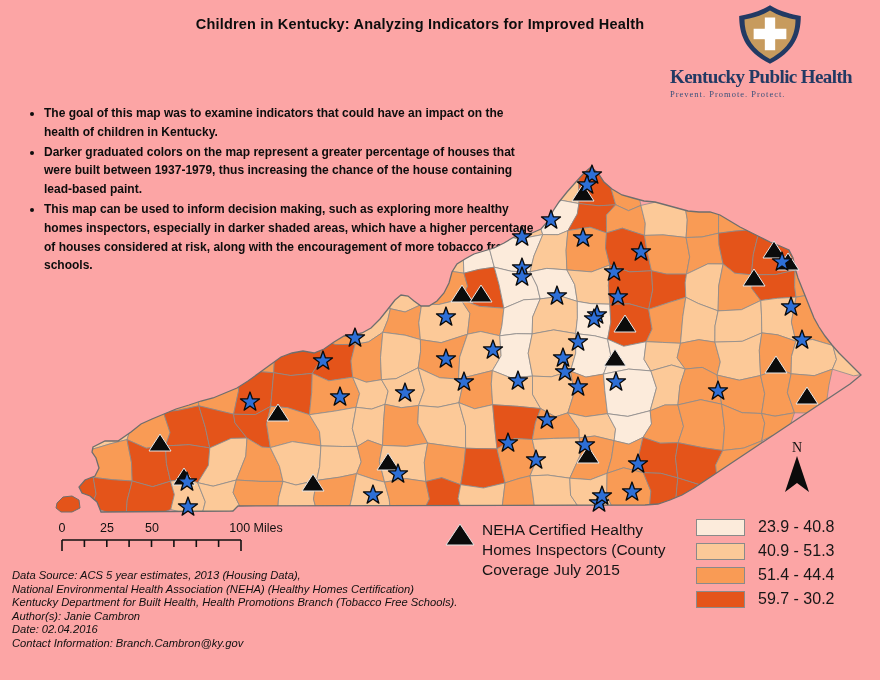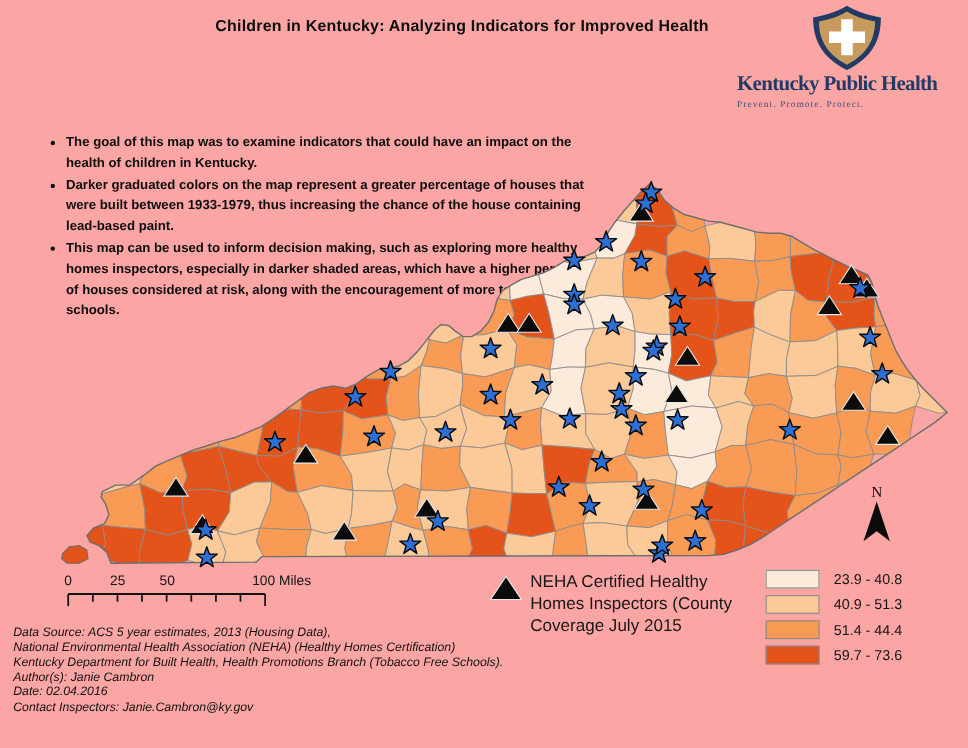--- a/index.html
+++ b/index.html
@@ -15,7 +15,7 @@
   .logo .tagline{font-family:"Liberation Serif",serif;font-size:8.5px;color:#38507a;
                  letter-spacing:1px;margin-top:1px;}
   
-  .bullets{position:absolute;left:20px;top:104px;width:498px;margin:16px;padding-left:24px;}
+  .bullets{position:absolute;left:20px;top:104px;width:498px;margin:0;padding-left:24px;}
   .bullets li{font-size:12px;font-weight:bold;line-height:18.8px;margin-bottom:1px;color:#0d0d0d;}
   
   #map-svg{position:absolute;left:0;top:0;z-index:1;}

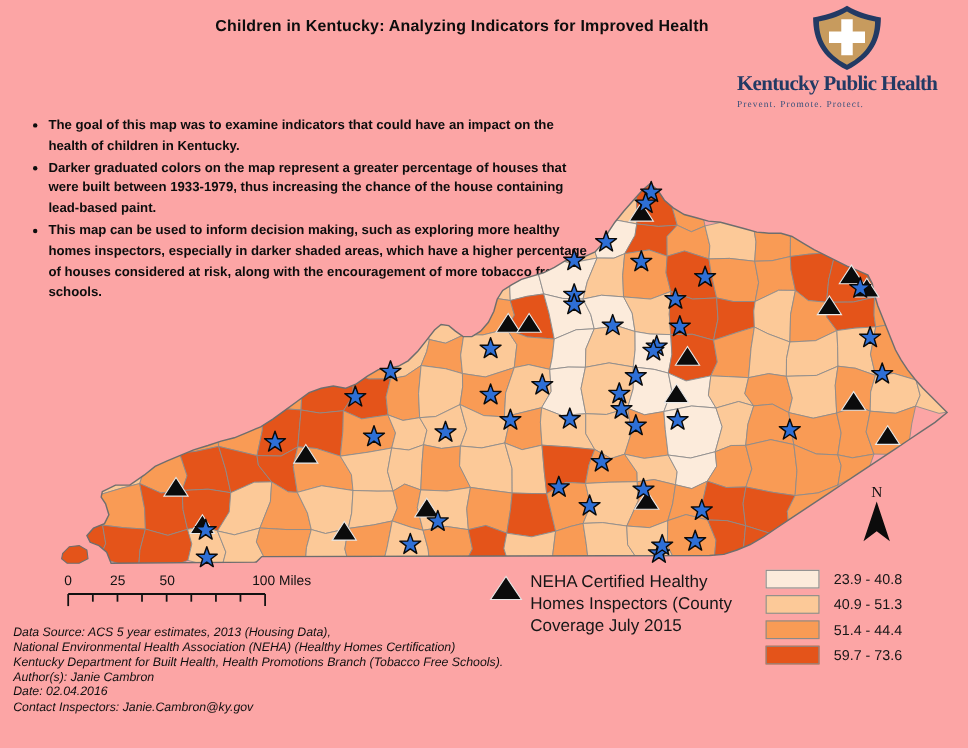--- a/index.html
+++ b/index.html
@@ -54,7 +54,7 @@
 
   <ul class="bullets">
     <li>The goal of this map was to examine indicators that could have an impact on the health of children in Kentucky.</li>
-    <li>Darker graduated colors on the map represent a greater percentage of houses that were built between 1933-1979, thus increasing the chance of the house containing lead-based paint.</li>
+    <li>Darker graduated colors on the map represent a greater percentage of houses that were built between 1937-1979, thus increasing the chance of the house containing lead-based paint.</li>
     <li>This map can be used to inform decision making, such as exploring more healthy homes inspectors, especially in darker shaded areas, which have a higher percentage of houses considered at risk, along with the encouragement of more tobacco free schools.</li>
   </ul>
 

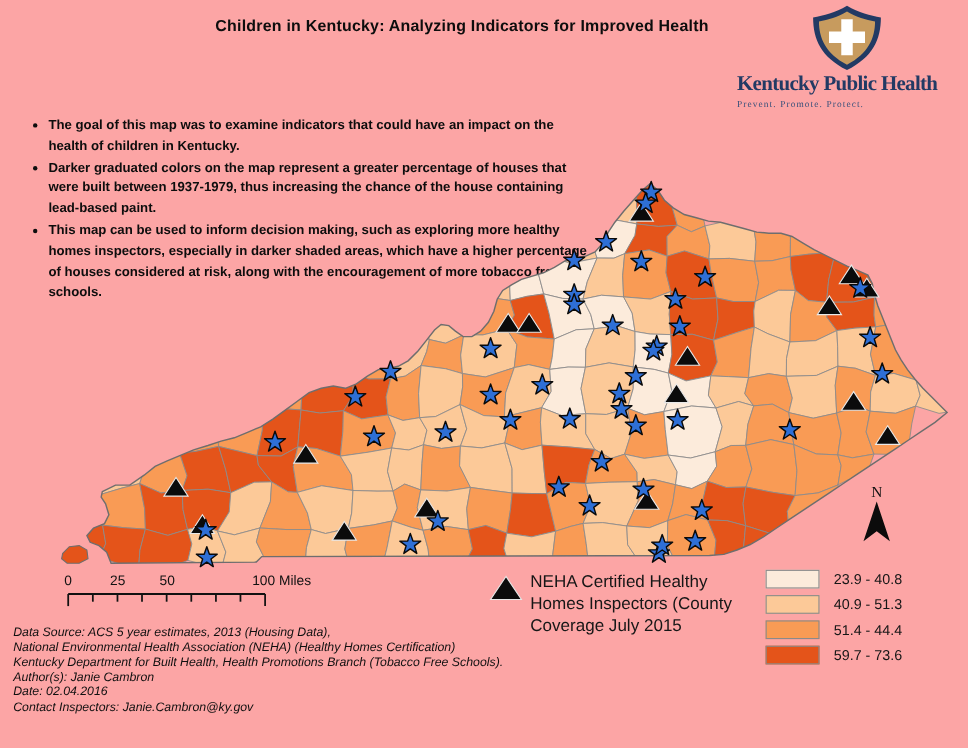--- a/index.html
+++ b/index.html
@@ -30,7 +30,7 @@
   .color-legend .cl-title{font-size:16px;line-height:20px;color:#161616;margin-bottom:10px;}
   .cl-row{display:flex;align-items:center;margin-bottom:6px;}
   .cl-swatch{width:47px;height:15px;border:1px solid #8a8a8a;margin-left:10px;}
-  .cl-label{font-size:13px;color:#161616;margin-left:13px;}
+  .cl-label{font-size:16px;color:#161616;margin-left:13px;}
   
   .sources{left:12px;top:569px;width:470px;}
   .sources div{font-size:11.2px;line-height:13.6px;color:#101010;font-style:italic;}

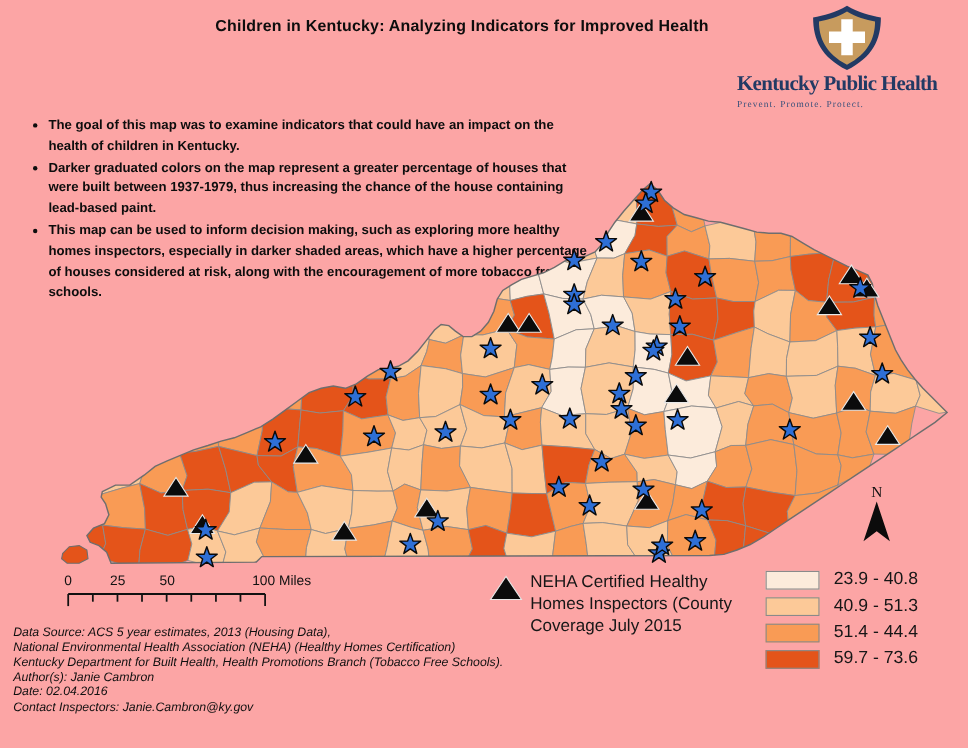--- a/index.html
+++ b/index.html
@@ -320,7 +320,7 @@
     </div>
     <div class="cl-row">
       <span class="cl-swatch" style="background: rgb(228, 84, 26);"></span>
-      <span class="cl-label">59.7 - 73.6</span>
+      <span class="cl-label">59.7 - 30.2</span>
     </div>
   </div>
 

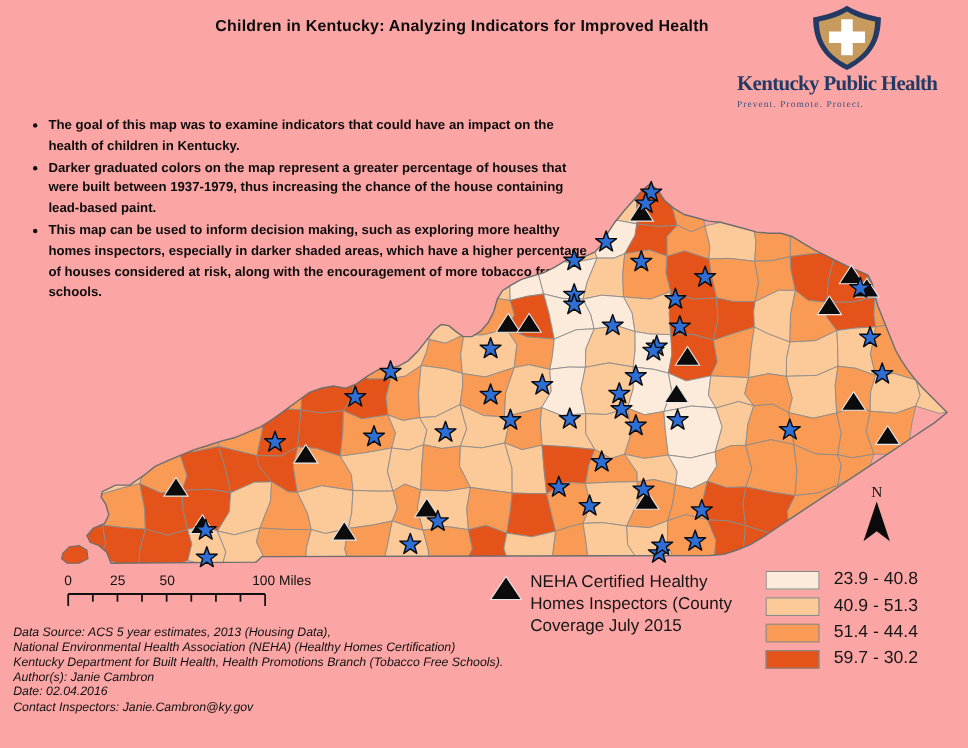--- a/index.html
+++ b/index.html
@@ -330,7 +330,7 @@
     <div>Kentucky Department for Built Health, Health Promotions Branch (Tobacco Free Schools).</div>
     <div>Author(s):  Janie Cambron</div>
     <div>Date: 02.04.2016</div>
-    <div>Contact Inspectors:  Janie.Cambron@ky.gov</div>
+    <div>Contact Information:  Branch.Cambron@ky.gov</div>
   </div>
 
 </div>

